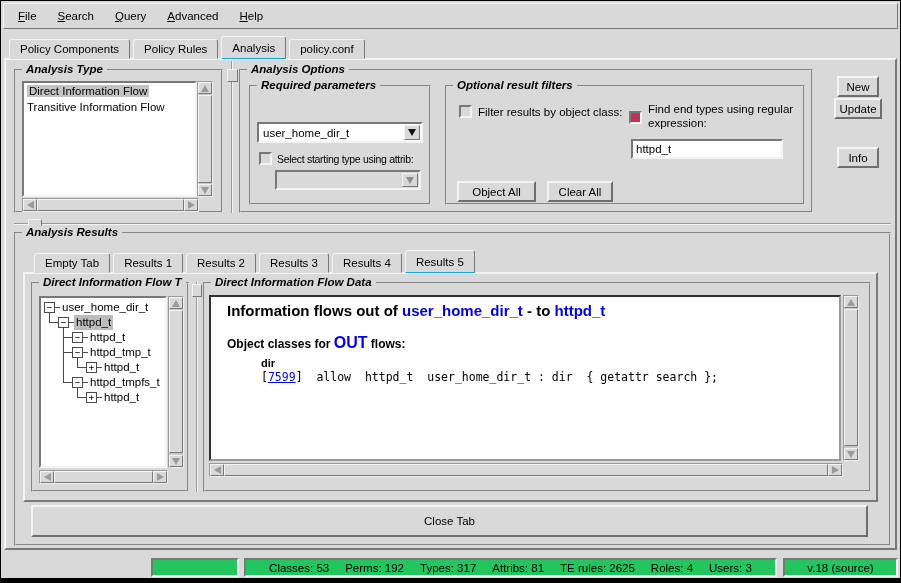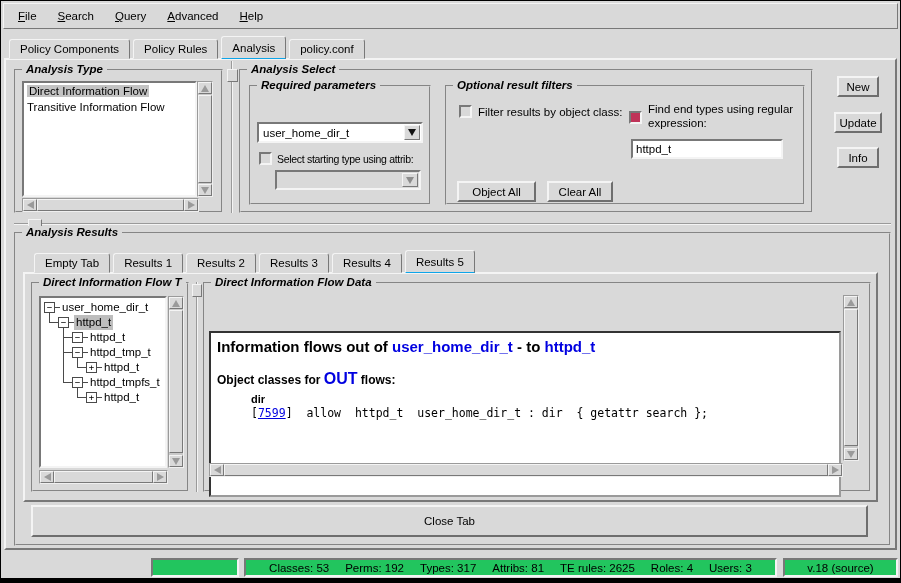--- a/index.html
+++ b/index.html
@@ -129,7 +129,7 @@
   <div class="abs grip" style="left:226px;top:68px;width:11px;height:13px;"></div>
 
   <div class="abs groove" style="left:238px;top:68px;width:574px;height:144px;"></div>
-  <span class="gtitle" style="left:246px;top:62px;">Analysis Select</span>
+  <span class="gtitle" style="left:246px;top:62px;">Analysis Options</span>
 
   <div class="abs groove" style="left:248px;top:84px;width:182px;height:120px;"></div>
   <span class="gtitle" style="left:256px;top:78px;">Required parameters</span>

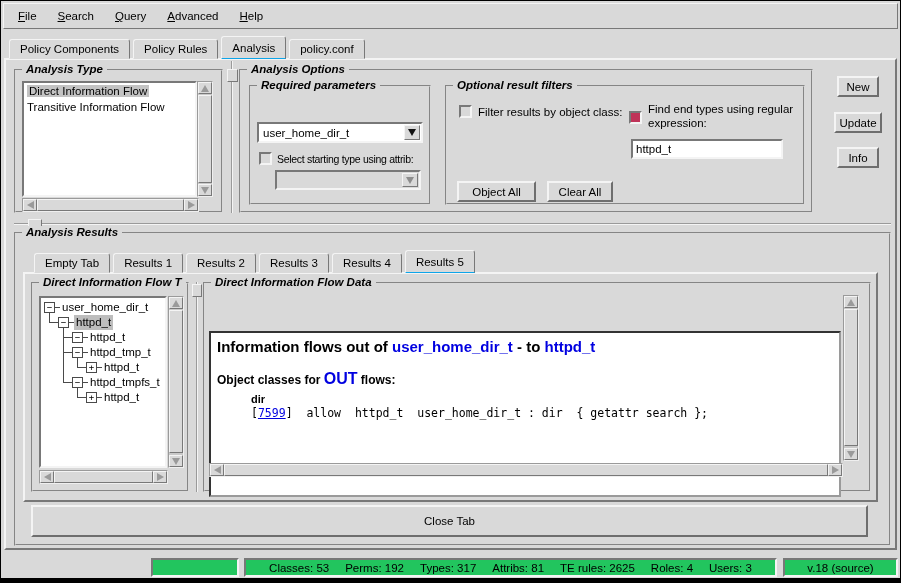--- a/index.html
+++ b/index.html
@@ -160,7 +160,7 @@
   <input class="abs input" style="left: 630px; top: 138px; width: 152px; height: 20px;" value="httpd_t">
 
   <div class="abs btn" style="left:836px;top:75px;width:42px;height:21px;">New</div>
-  <div class="abs btn" style="left:833px;top:111px;width:48px;height:21px;">Update</div>
+  <div class="abs btn" style="left:833px;top:97px;width:48px;height:21px;">Update</div>
   <div class="abs btn" style="left:836px;top:146px;width:42px;height:21px;">Info</div>
 
   <div class="abs groove-h" style="left:13px;top:222px;width:877px;"></div>

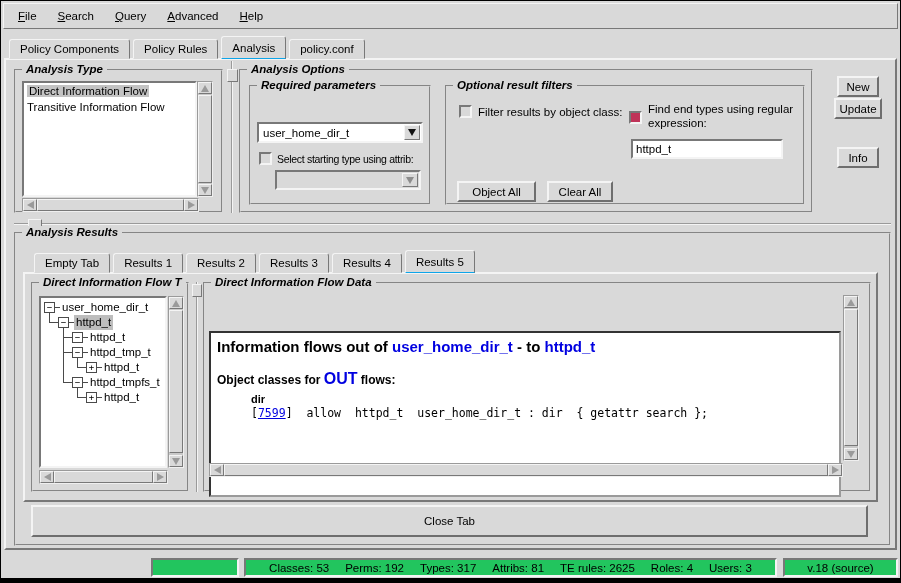--- a/index.html
+++ b/index.html
@@ -57,7 +57,7 @@
   .grip{background:#d9d9d9;border:1px solid;border-color:#f4f4f4 #787878 #787878 #f4f4f4;}
   
   .textarea{background:#fff;border:2px solid;border-color:#333 #9a9a9a #9a9a9a #333;overflow:hidden;
-            padding:5px 6px;margin-top:36px;}
+            padding:5px 16px;}
   .res-head{font-size:15px;font-weight:bold;white-space:nowrap;}
   .res-sub{margin-top:15px;font-weight:bold;font-size:12px;white-space:nowrap;}
   .res-sub .kw{font-size:16px;}

